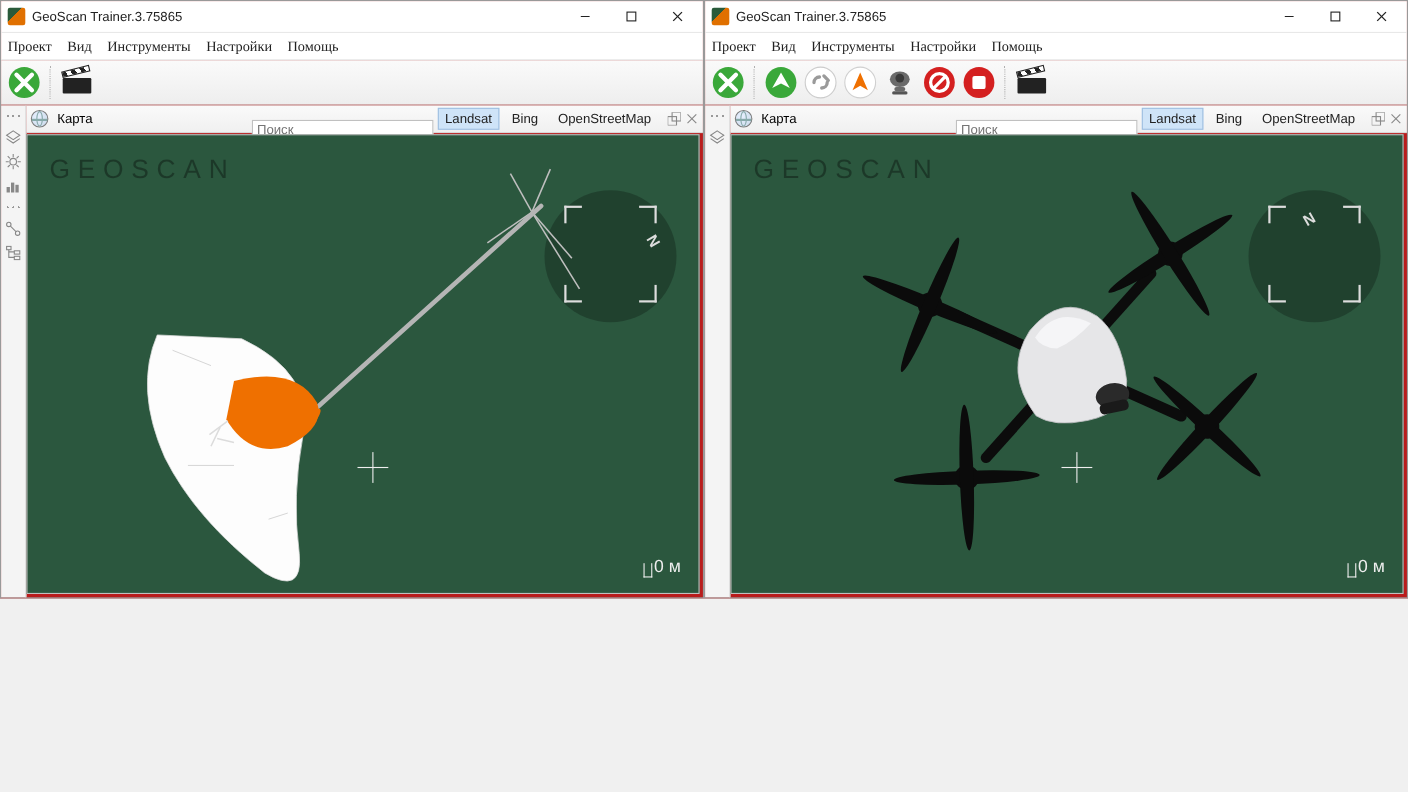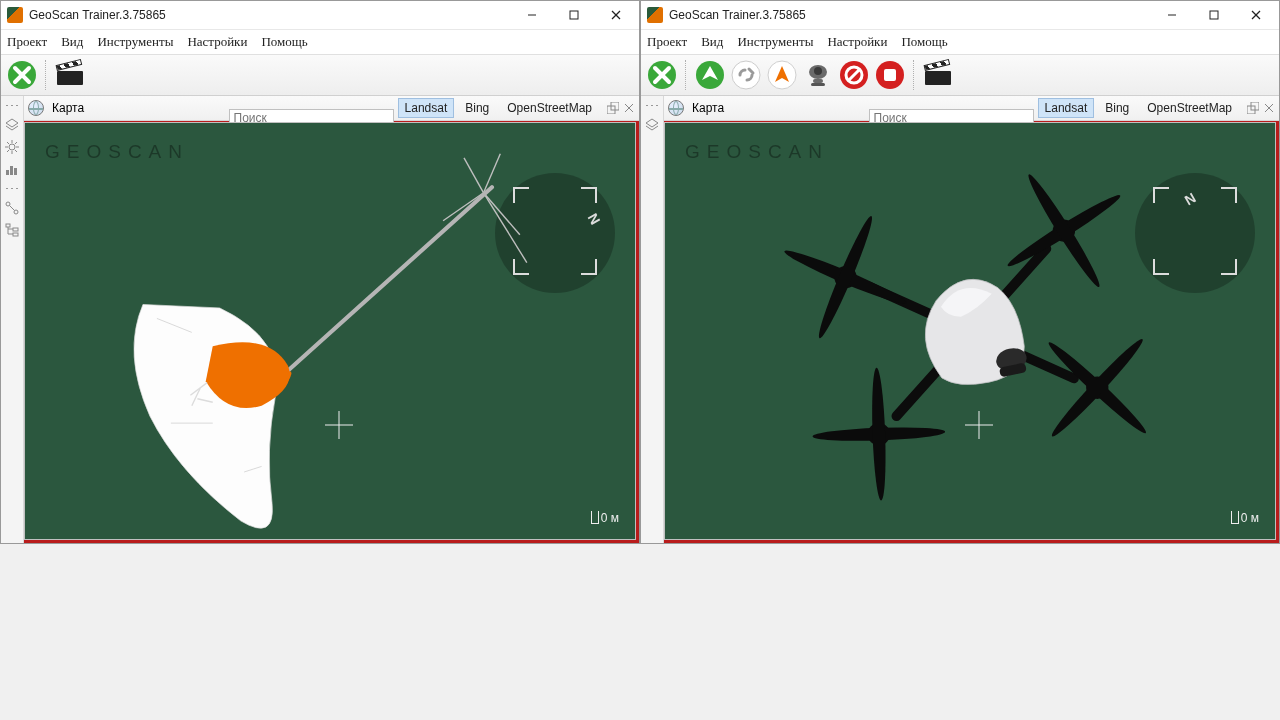--- a/index.html
+++ b/index.html
@@ -186,7 +186,7 @@
   }
   .watermark {
     position: absolute; top: 18px; left: 20px;
-    font-size: 19px; letter-spacing: 7px;
+    font-size: 24px; letter-spacing: 7px;
     color: rgba(0,0,0,0.35);
     font-weight: 500;
     font-family: Arial, sans-serif;

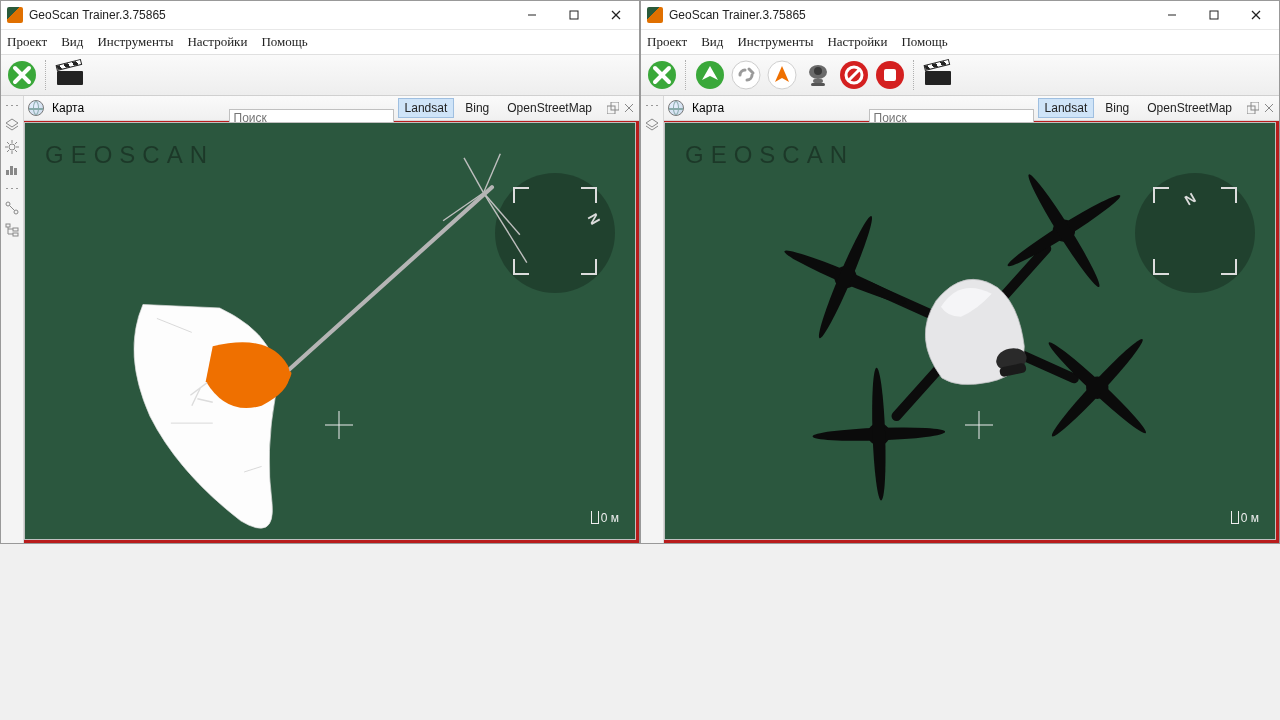--- a/index.html
+++ b/index.html
@@ -216,8 +216,8 @@
   .crosshair::after  { top: 50%; left: 0; right: 0; height: 1px; transform: translateY(-0.5px); }
   .scalebar {
     position: absolute; bottom: 14px; right: 16px;
-    color: #eee; font-size: 12px;
-    display: flex; align-items: flex-start; gap: 2px;
+    color: #eee; font-size: 16px;
+    display: flex; align-items: flex-end; gap: 2px;
   }
   .scalebar .bar {
     width: 6px; height: 12px;

